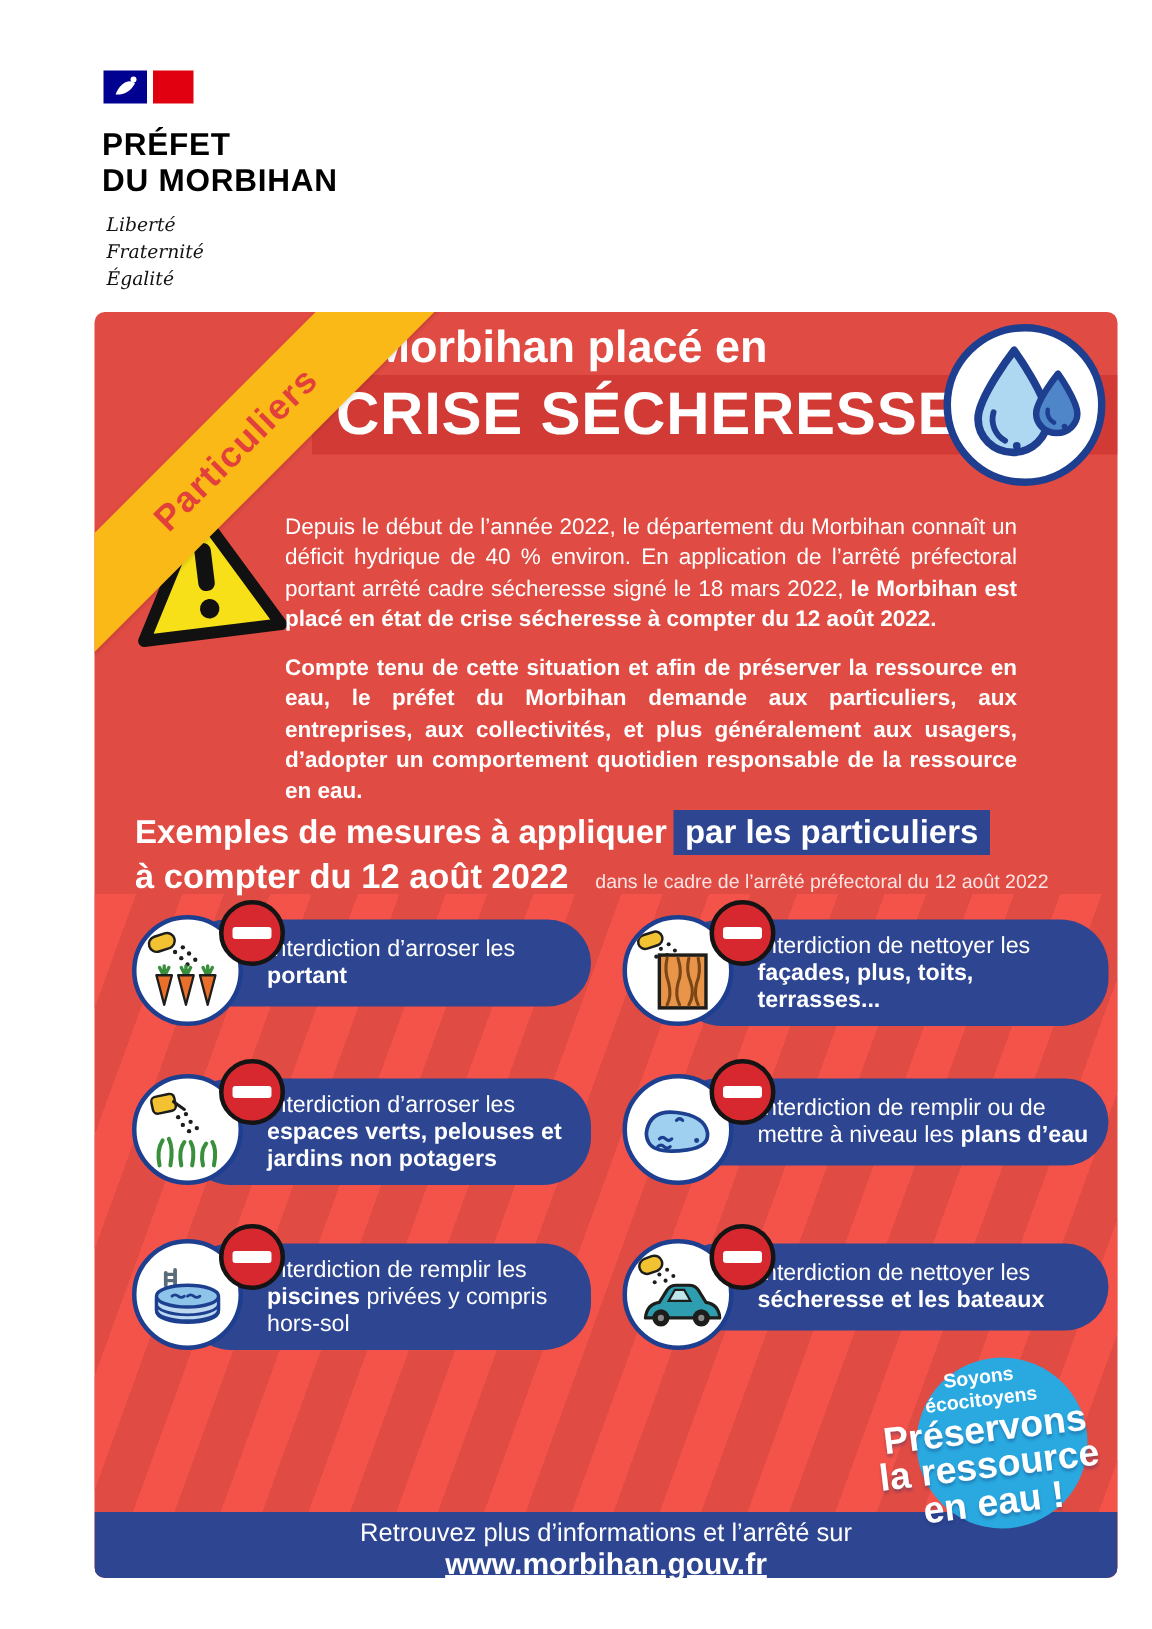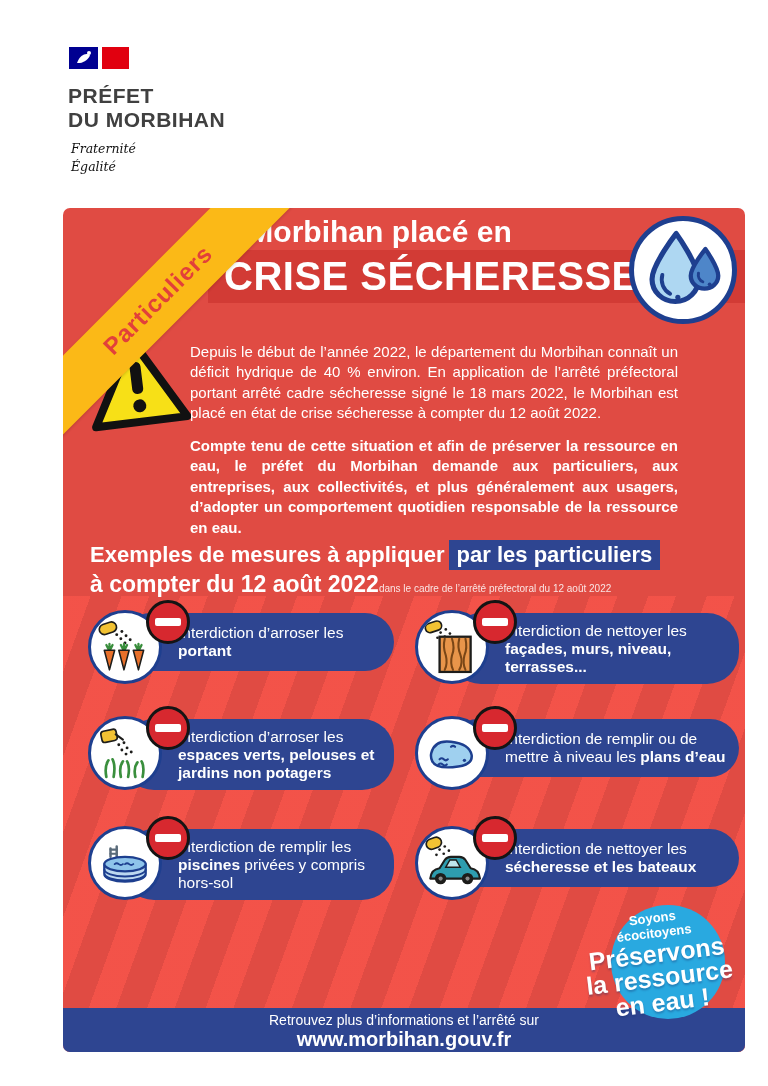--- a/index.html
+++ b/index.html
@@ -14,7 +14,7 @@
   
   .logo { position:absolute; left:68px; top:44px; width:230px; color:#1a1a1a; }
   .logo .flag { display:block; margin-bottom:8px; }
-  .logo .gov-title { font-size:21px; font-weight:bold; letter-spacing:.5px; line-height:1.12; color:#404040; }
+  .logo .gov-title { font-size:21px; font-weight:bold; letter-spacing:.5px; line-height:1.12; color:#000000; }
   .logo .motto { margin-top:9px; margin-left:3px; font-family:"DejaVu Serif", serif; font-style:italic; font-size:12.5px; line-height:1.45; color:#111; }
 
   

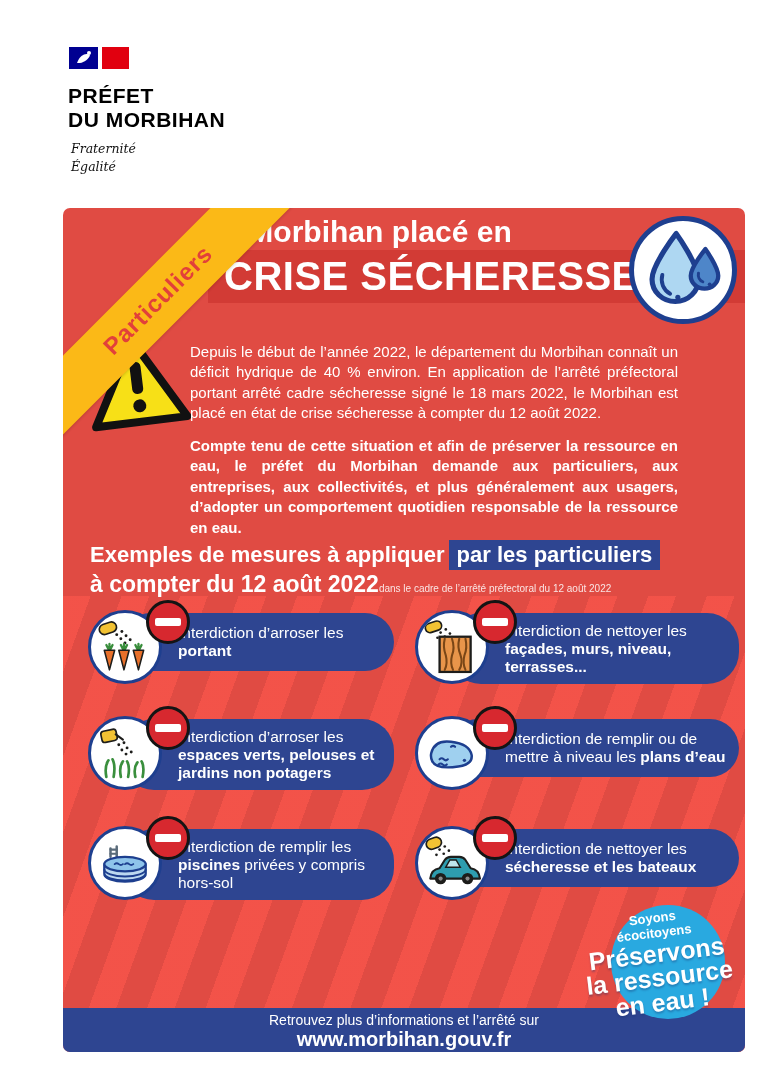--- a/index.html
+++ b/index.html
@@ -123,6 +123,7 @@
   <div class="gov-title">PRÉFET</div>
   <div class="gov-title">DU MORBIHAN</div>
   <div class="motto">
+    <div>Liberté</div>
     <div>Fraternité</div>
     <div>Égalité</div>
   </div>

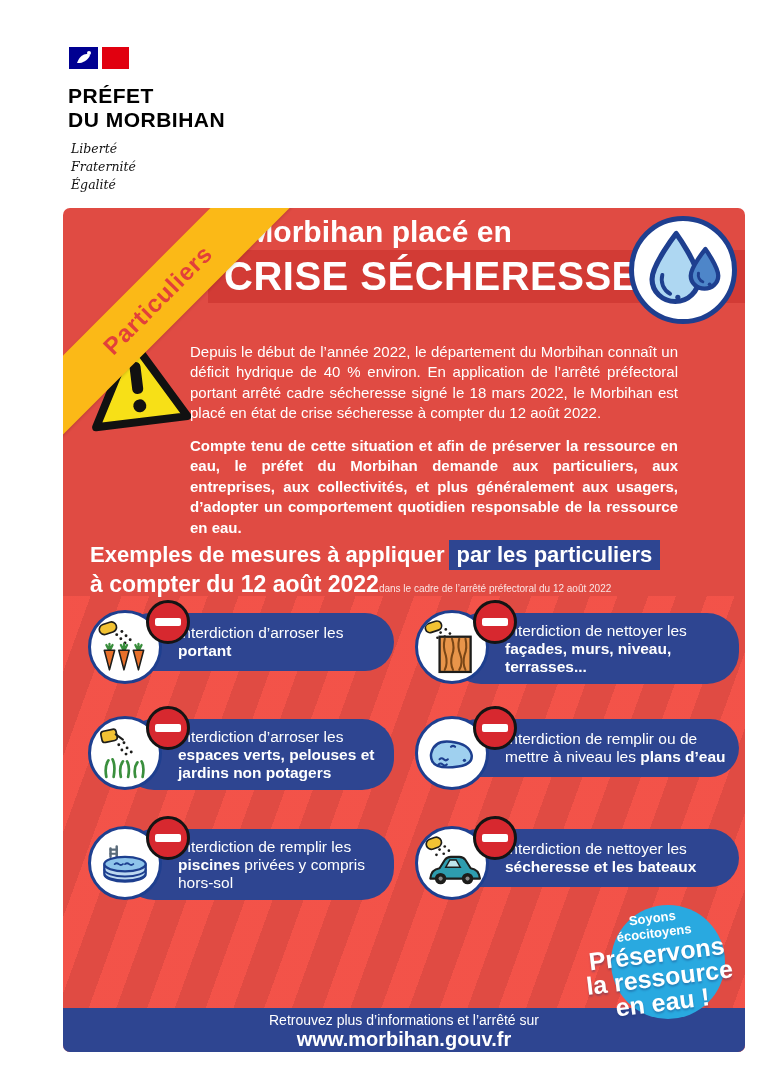--- a/index.html
+++ b/index.html
@@ -53,7 +53,7 @@
   
   .warning { position:absolute; left:22px; top:126px; width:104px; height:98px; transform:rotate(-7deg); z-index:1; }
   .para { position:absolute; left:127px; width:488px; color:#fff; font-size:15px; line-height:1.36; text-align:justify; z-index:1; }
-  .para b { font-weight:normal; }
+  .para b { font-weight:bold; }
   .para1 { top:134px; }
   .para2 { top:228px; font-weight:bold; }
 

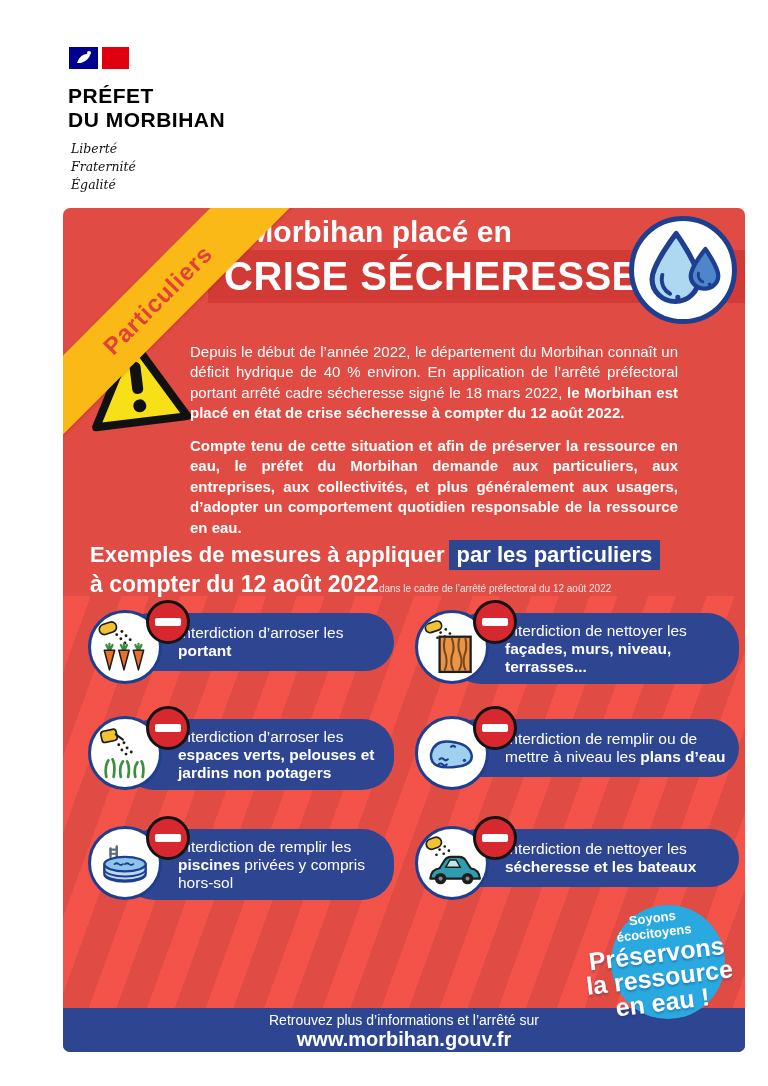--- a/index.html
+++ b/index.html
@@ -62,7 +62,7 @@
   .heading .hl { background:#2E4591; padding:2px 8px 3px; margin-left:4px;margin-top:26px; }
   .subheading { position:absolute; left:27px; top:363px; z-index:1; color:#fff; white-space:nowrap; }
   .subheading .sub-bold { font-weight:bold; font-size:23px; }
-  .subheading .sub-small { font-size:10px; color:rgba(255,255,255,.85); margin-left:0; }
+  .subheading .sub-small { font-size:13px; color:rgba(255,255,255,.85); margin-left:18px; }
 
   
   .item { position:absolute; z-index:1; height:96px; }

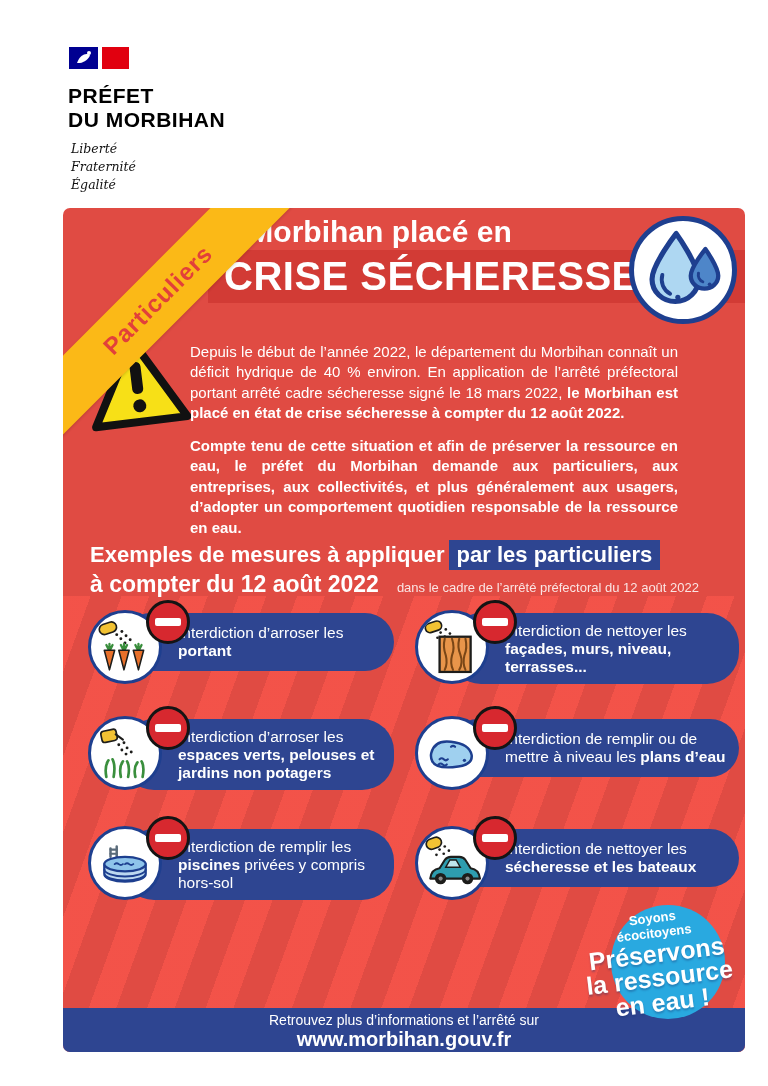--- a/index.html
+++ b/index.html
@@ -207,7 +207,7 @@
 
   <div class="item col-r row-1">
     <div class="pill">
-      <p><span>Interdiction de nettoyer les </span><b>façades, murs, niveau, terrasses...</b><span></span></p>
+      <p><span>Interdiction de nettoyer les </span><b>façades, plus, toits, terrasses...</b><span></span></p>
     </div>
     <div class="circle">
       <span>

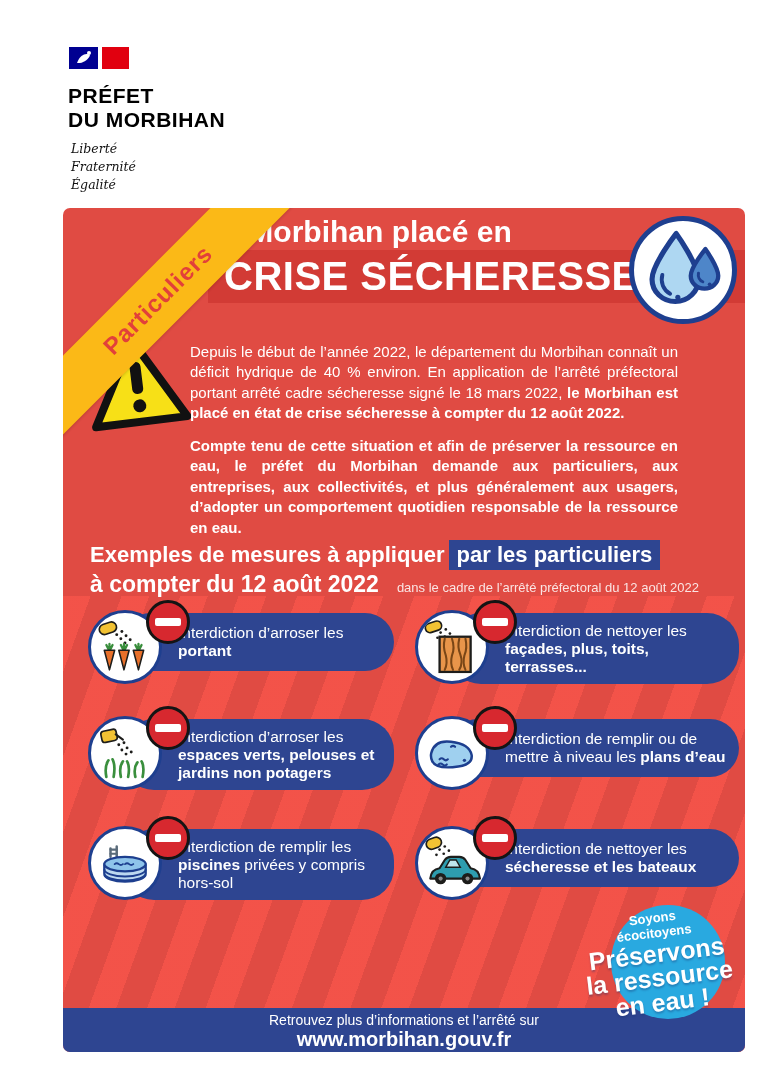--- a/index.html
+++ b/index.html
@@ -105,7 +105,7 @@
     position:absolute; left:0; right:0; top:800px; height:44px;
     background:#2E4591; z-index:2; text-align:center; color:#fff; padding-top:4px;
   }
-  .footer .info { font-size:14px; }
+  .footer .info { font-size:17px; }
   .footer .url { font-size:20px; font-weight:bold; cursor:pointer; }
 </style>
 </head>

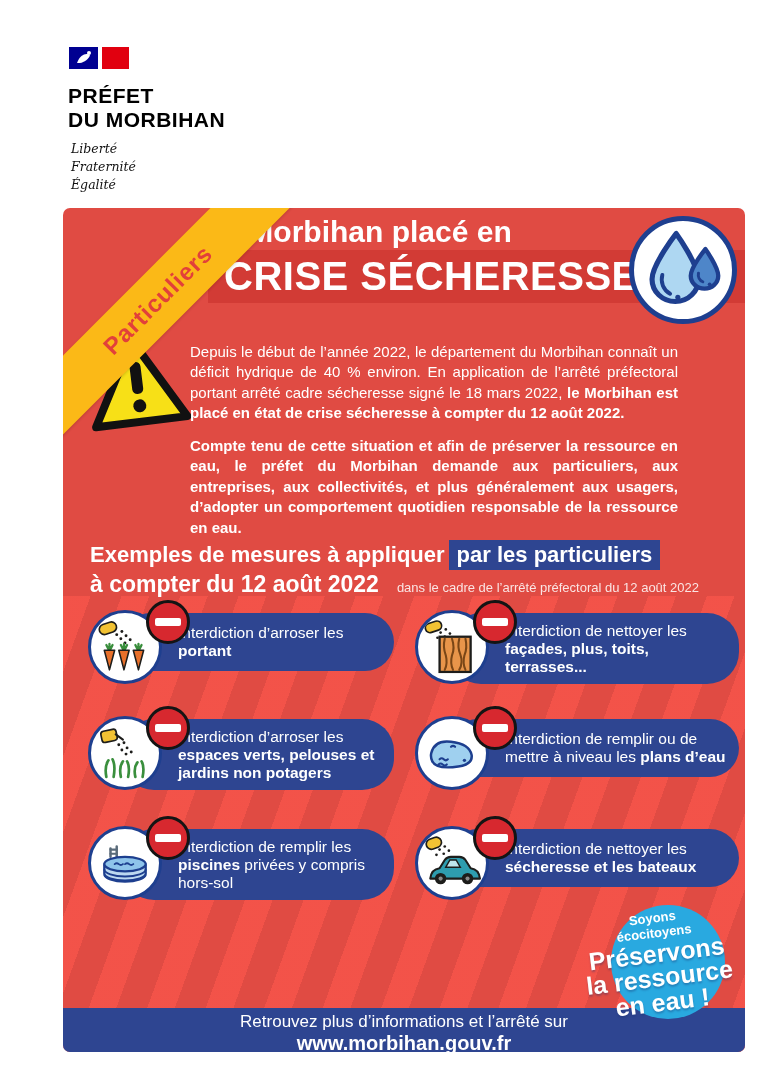--- a/index.html
+++ b/index.html
@@ -106,7 +106,7 @@
     background:#2E4591; z-index:2; text-align:center; color:#fff; padding-top:4px;
   }
   .footer .info { font-size:17px; }
-  .footer .url { font-size:20px; font-weight:bold; cursor:pointer; }
+  .footer .url { font-size:20px; font-weight:bold; cursor:pointer;text-decoration:underline; }
 </style>
 </head>
 <body>

